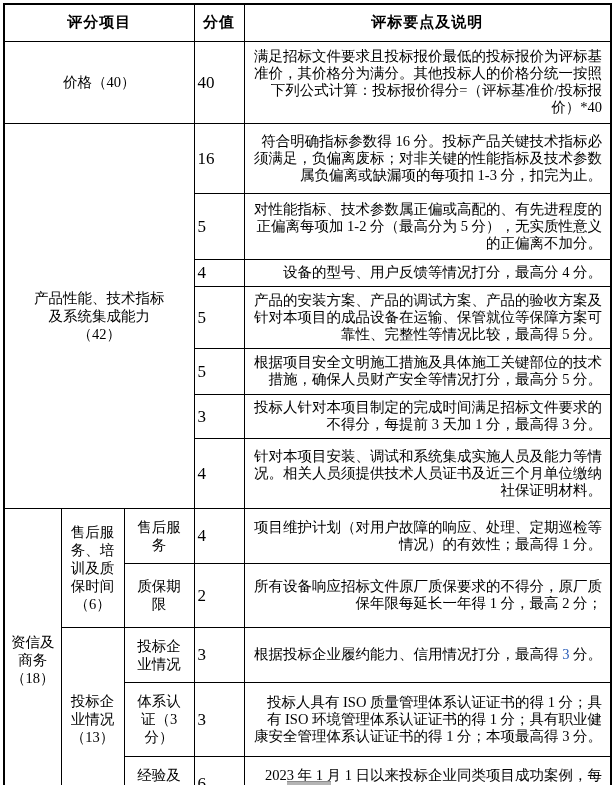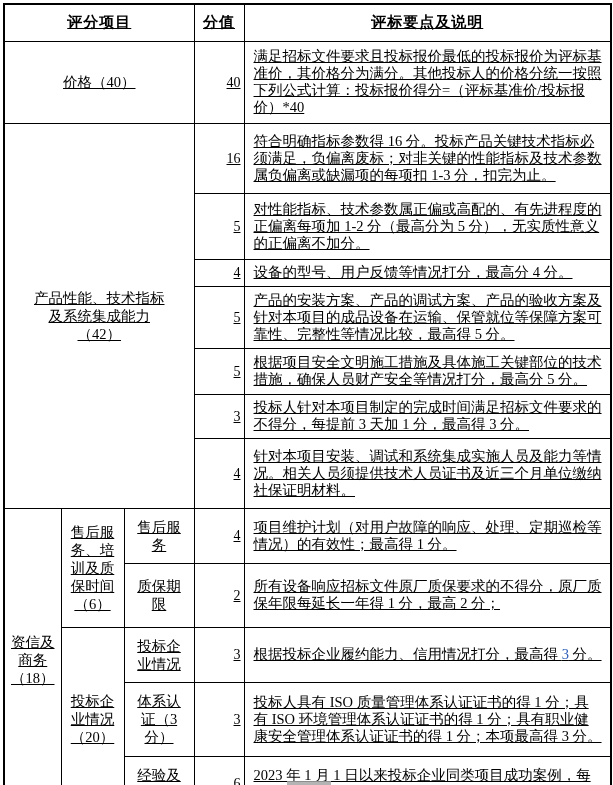--- a/index.html
+++ b/index.html
@@ -8,7 +8,7 @@
     font-family:"Liberation Serif","DejaVu Serif",serif;
     color:#000;
   }
-  .page { position:relative; width:613px; height:785px; overflow:hidden;text-decoration:underline; }
+  .page { position:relative; width:613px; height:785px; overflow:hidden; }
   table.eval {
     border-collapse:collapse;
     table-layout:fixed;

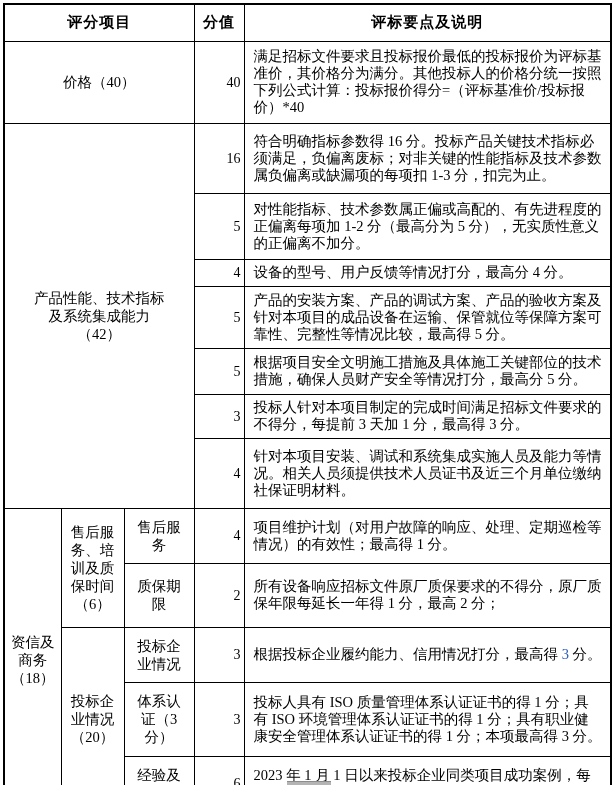--- a/index.html
+++ b/index.html
@@ -33,7 +33,7 @@
   td.label { text-align:center; padding:9px 2px; }
   td.label div { line-height:18px; }
   td.score { text-align:right; font-size:14px; }
-  td.desc  { text-align:left; padding:3px 8px 3px 9px; }
+  td.desc  { text-align:right; padding:3px 8px 3px 9px; }
   .blue { color:#2a5db8; }
   .handle {
     position:absolute; left:287px; top:781px;

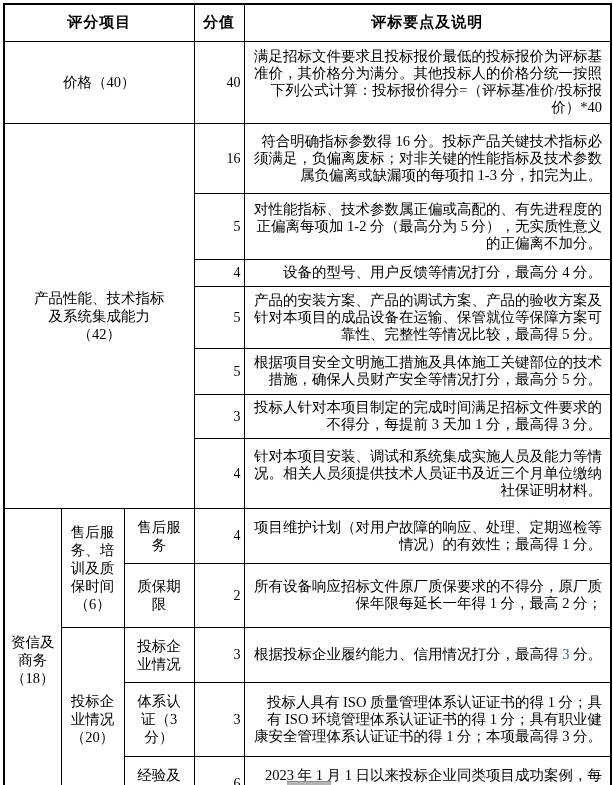--- a/index.html
+++ b/index.html
@@ -32,7 +32,7 @@
   }
   td.label { text-align:center; padding:9px 2px; }
   td.label div { line-height:18px; }
-  td.score { text-align:right; font-size:14px; }
+  td.score { text-align:left; font-size:17px; }
   td.desc  { text-align:right; padding:3px 8px 3px 9px; }
   .blue { color:#2a5db8; }
   .handle {

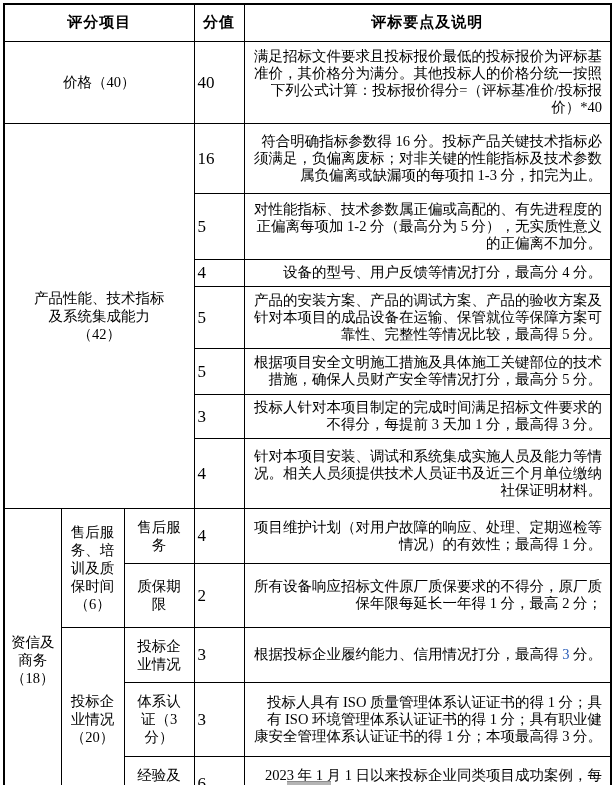--- a/index.html
+++ b/index.html
@@ -132,7 +132,7 @@
         <td rowspan="3" class="label">
             <div>投标企</div>
             <div>业情况</div>
-            <div>（20）</div>
+            <div>（13）</div>
           </td>
         <td class="label">
             <div>投标企</div>

